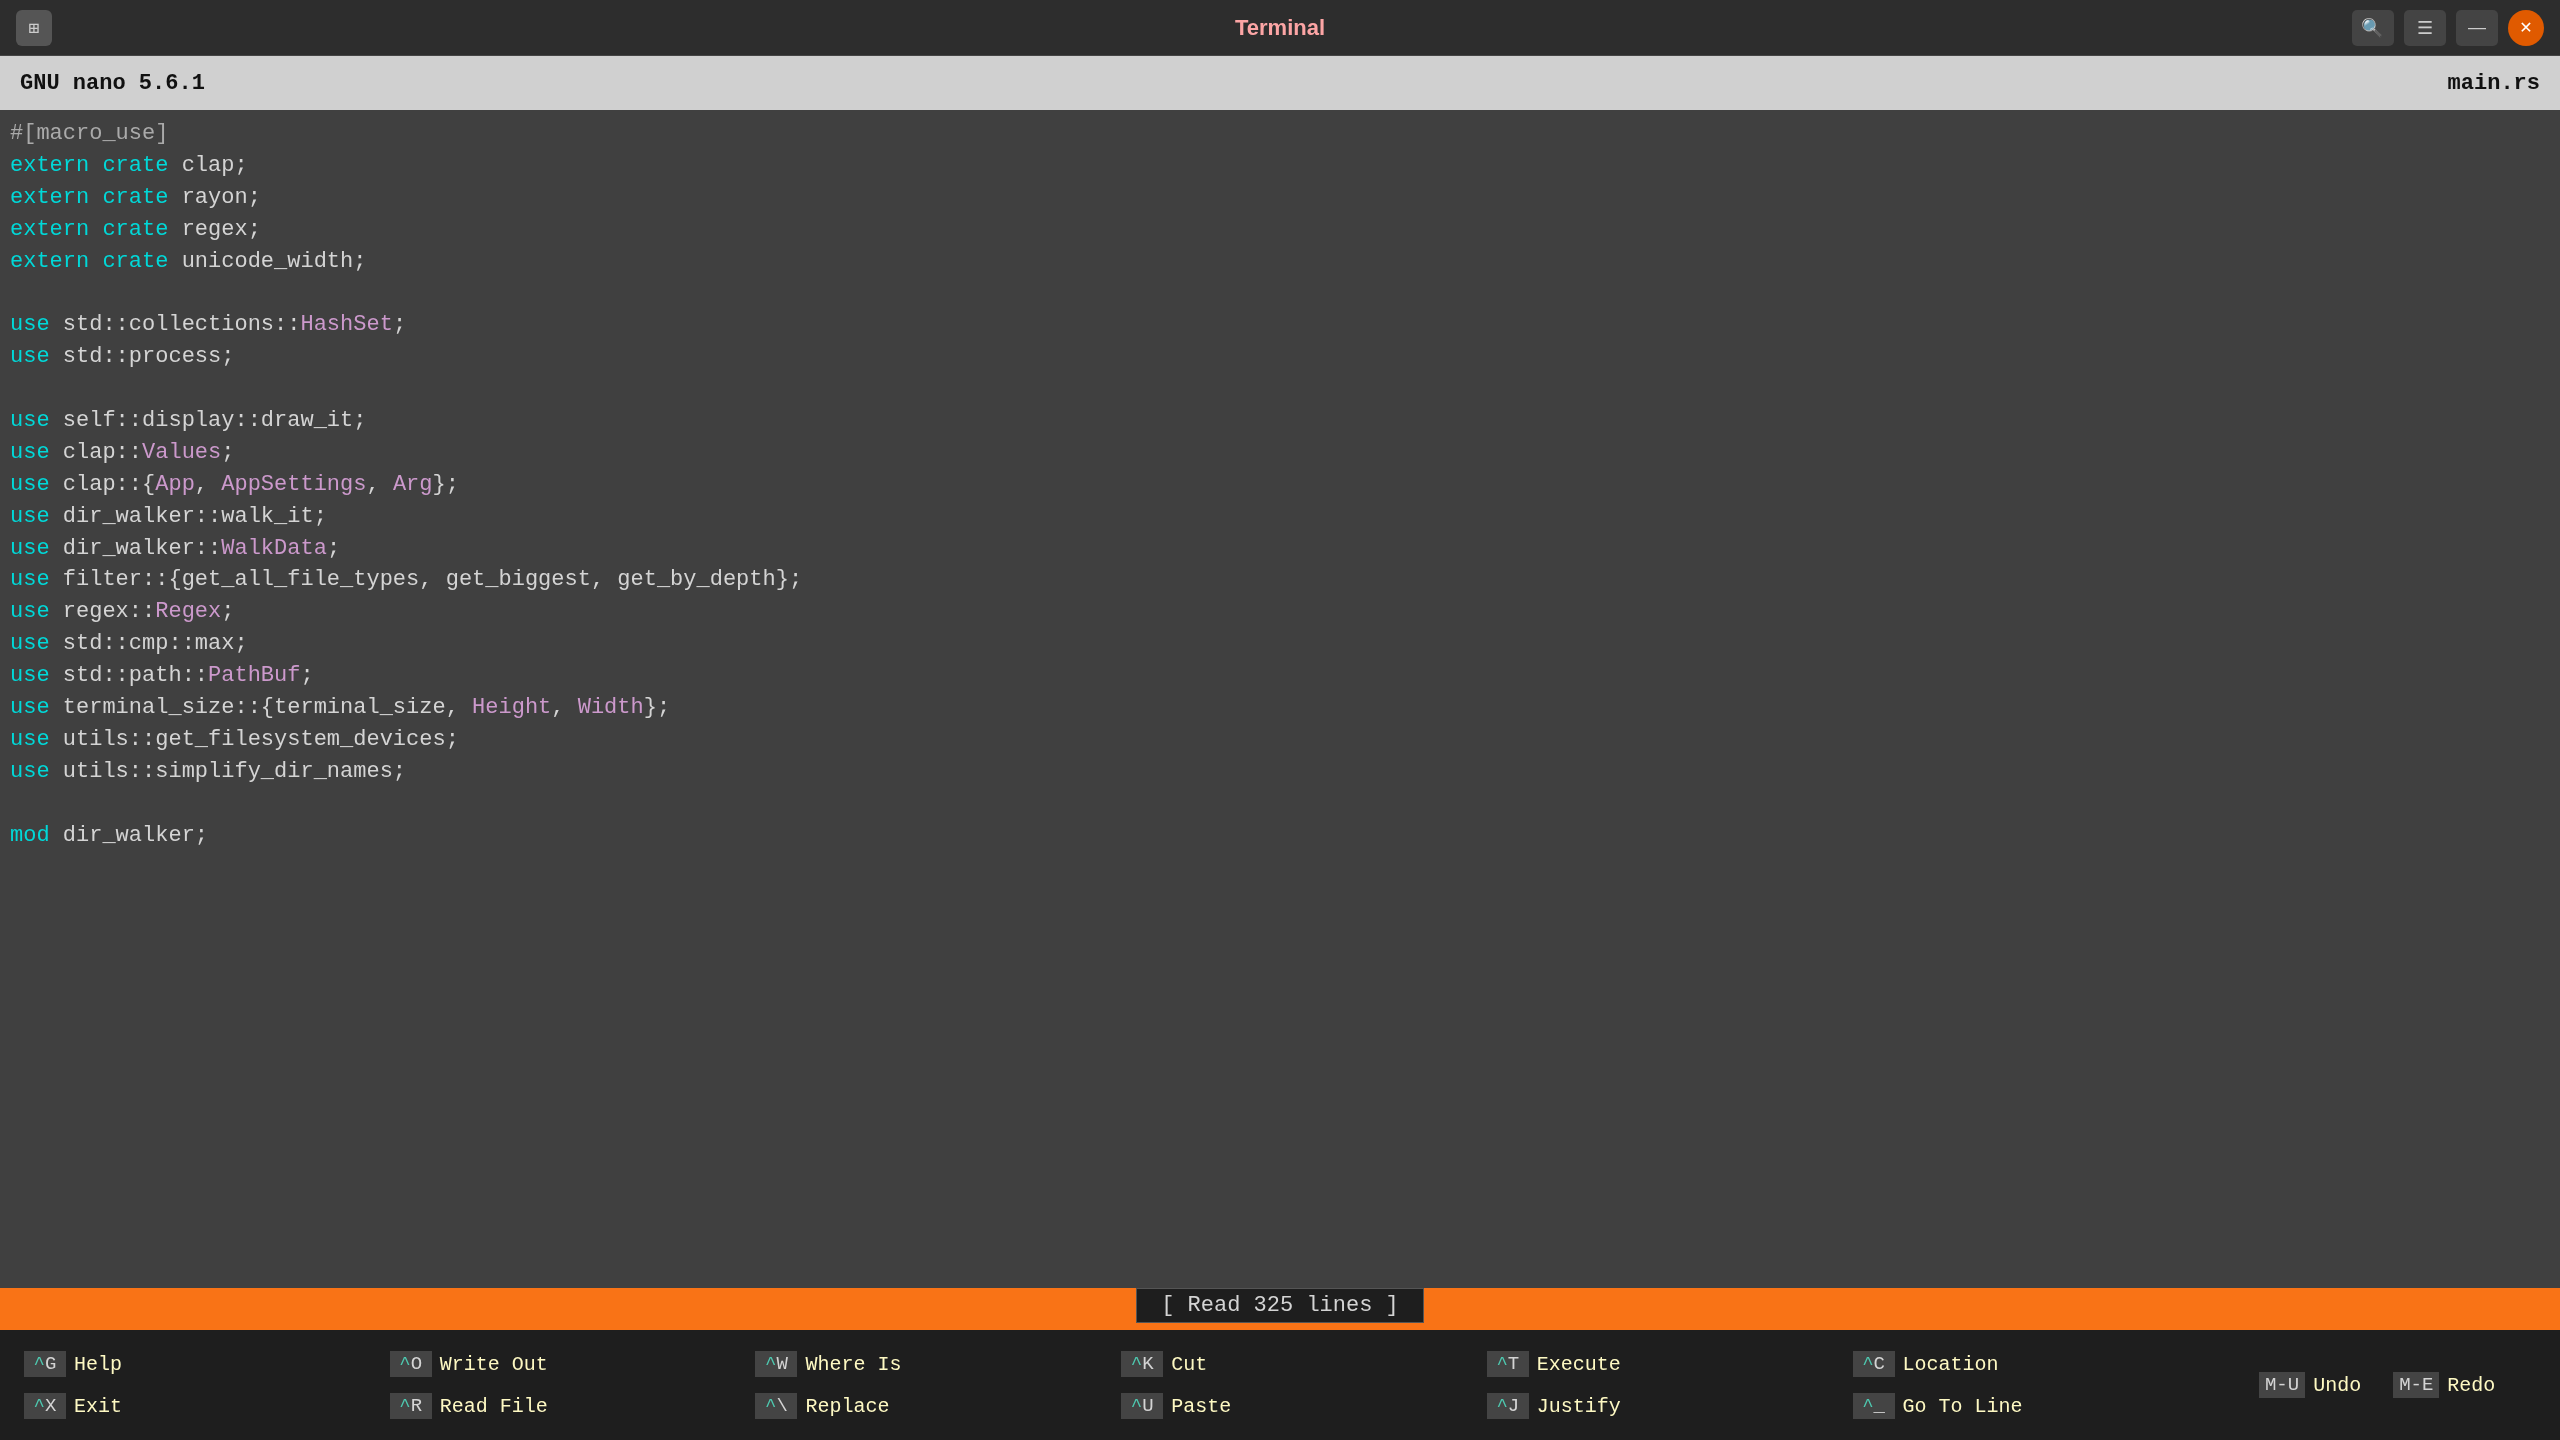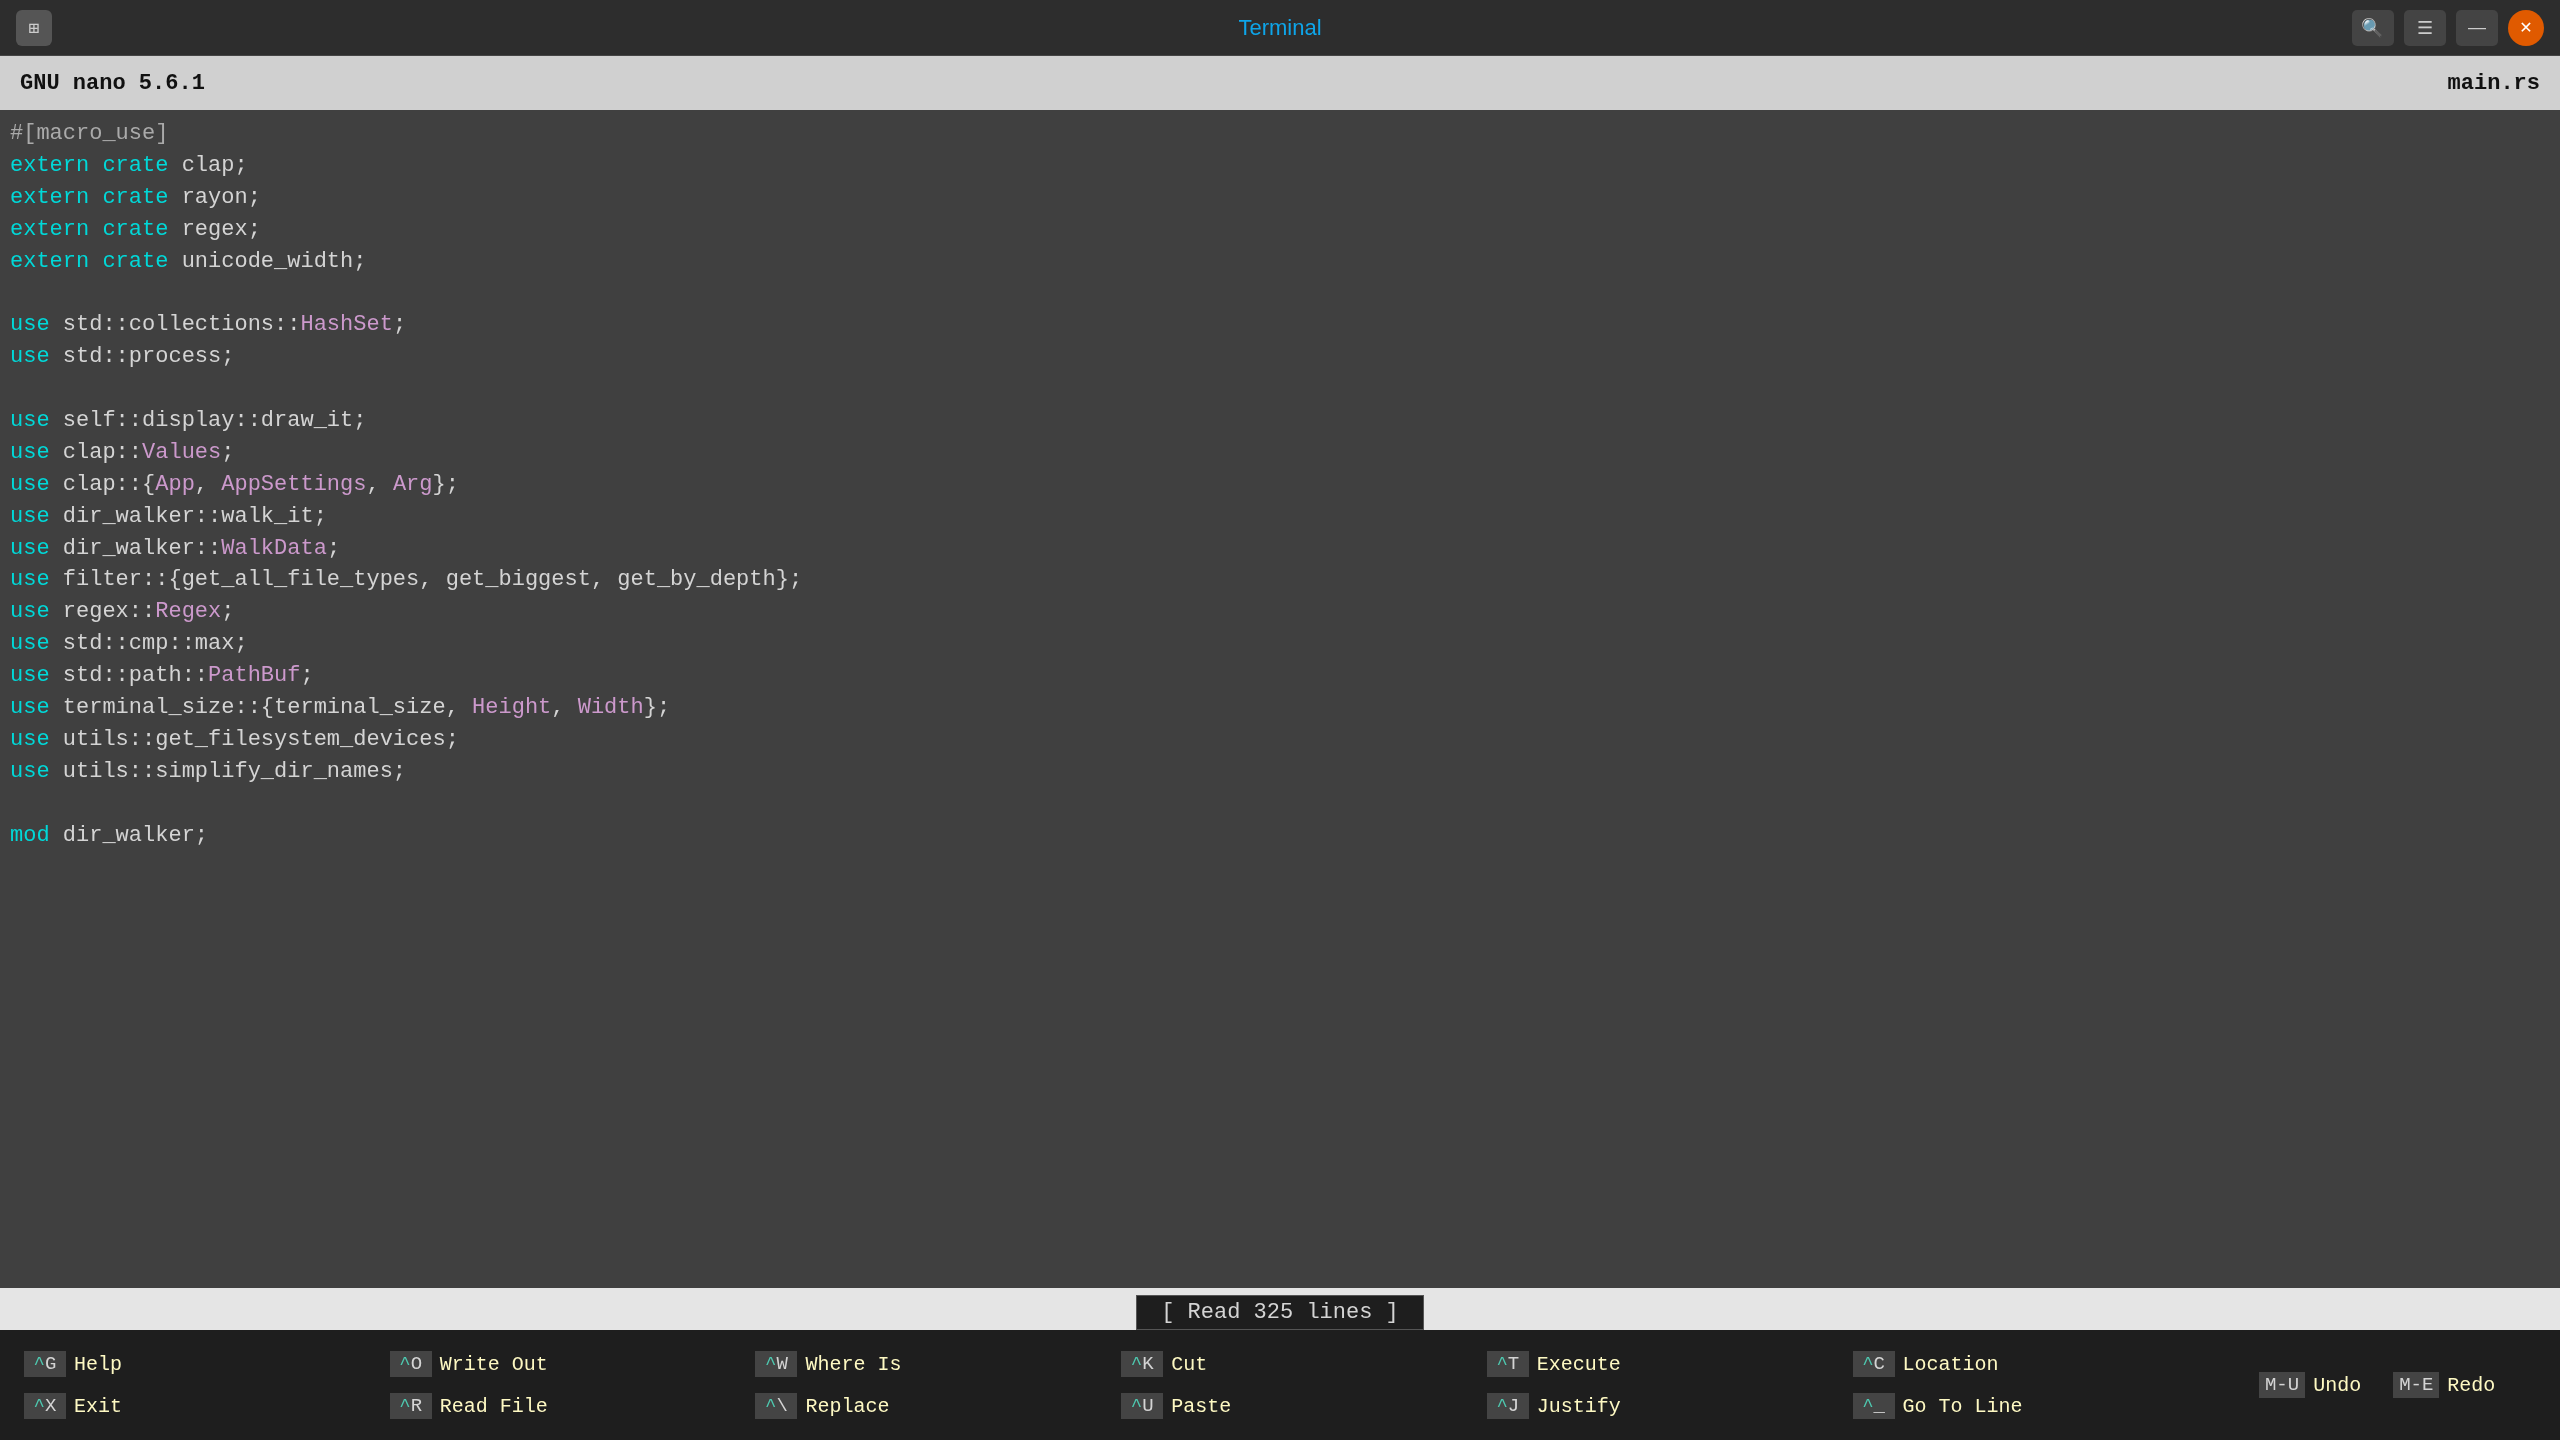--- a/index.html
+++ b/index.html
@@ -50,9 +50,10 @@
       position: absolute;
       left: 50%;
       transform: translateX(-50%);
-      color: #0ea5e9;
+      color: #fca5a5;
       font-size: 22px;
       font-family: sans-serif;
+      font-weight: bold;
     }
 
     #titlebar-right {

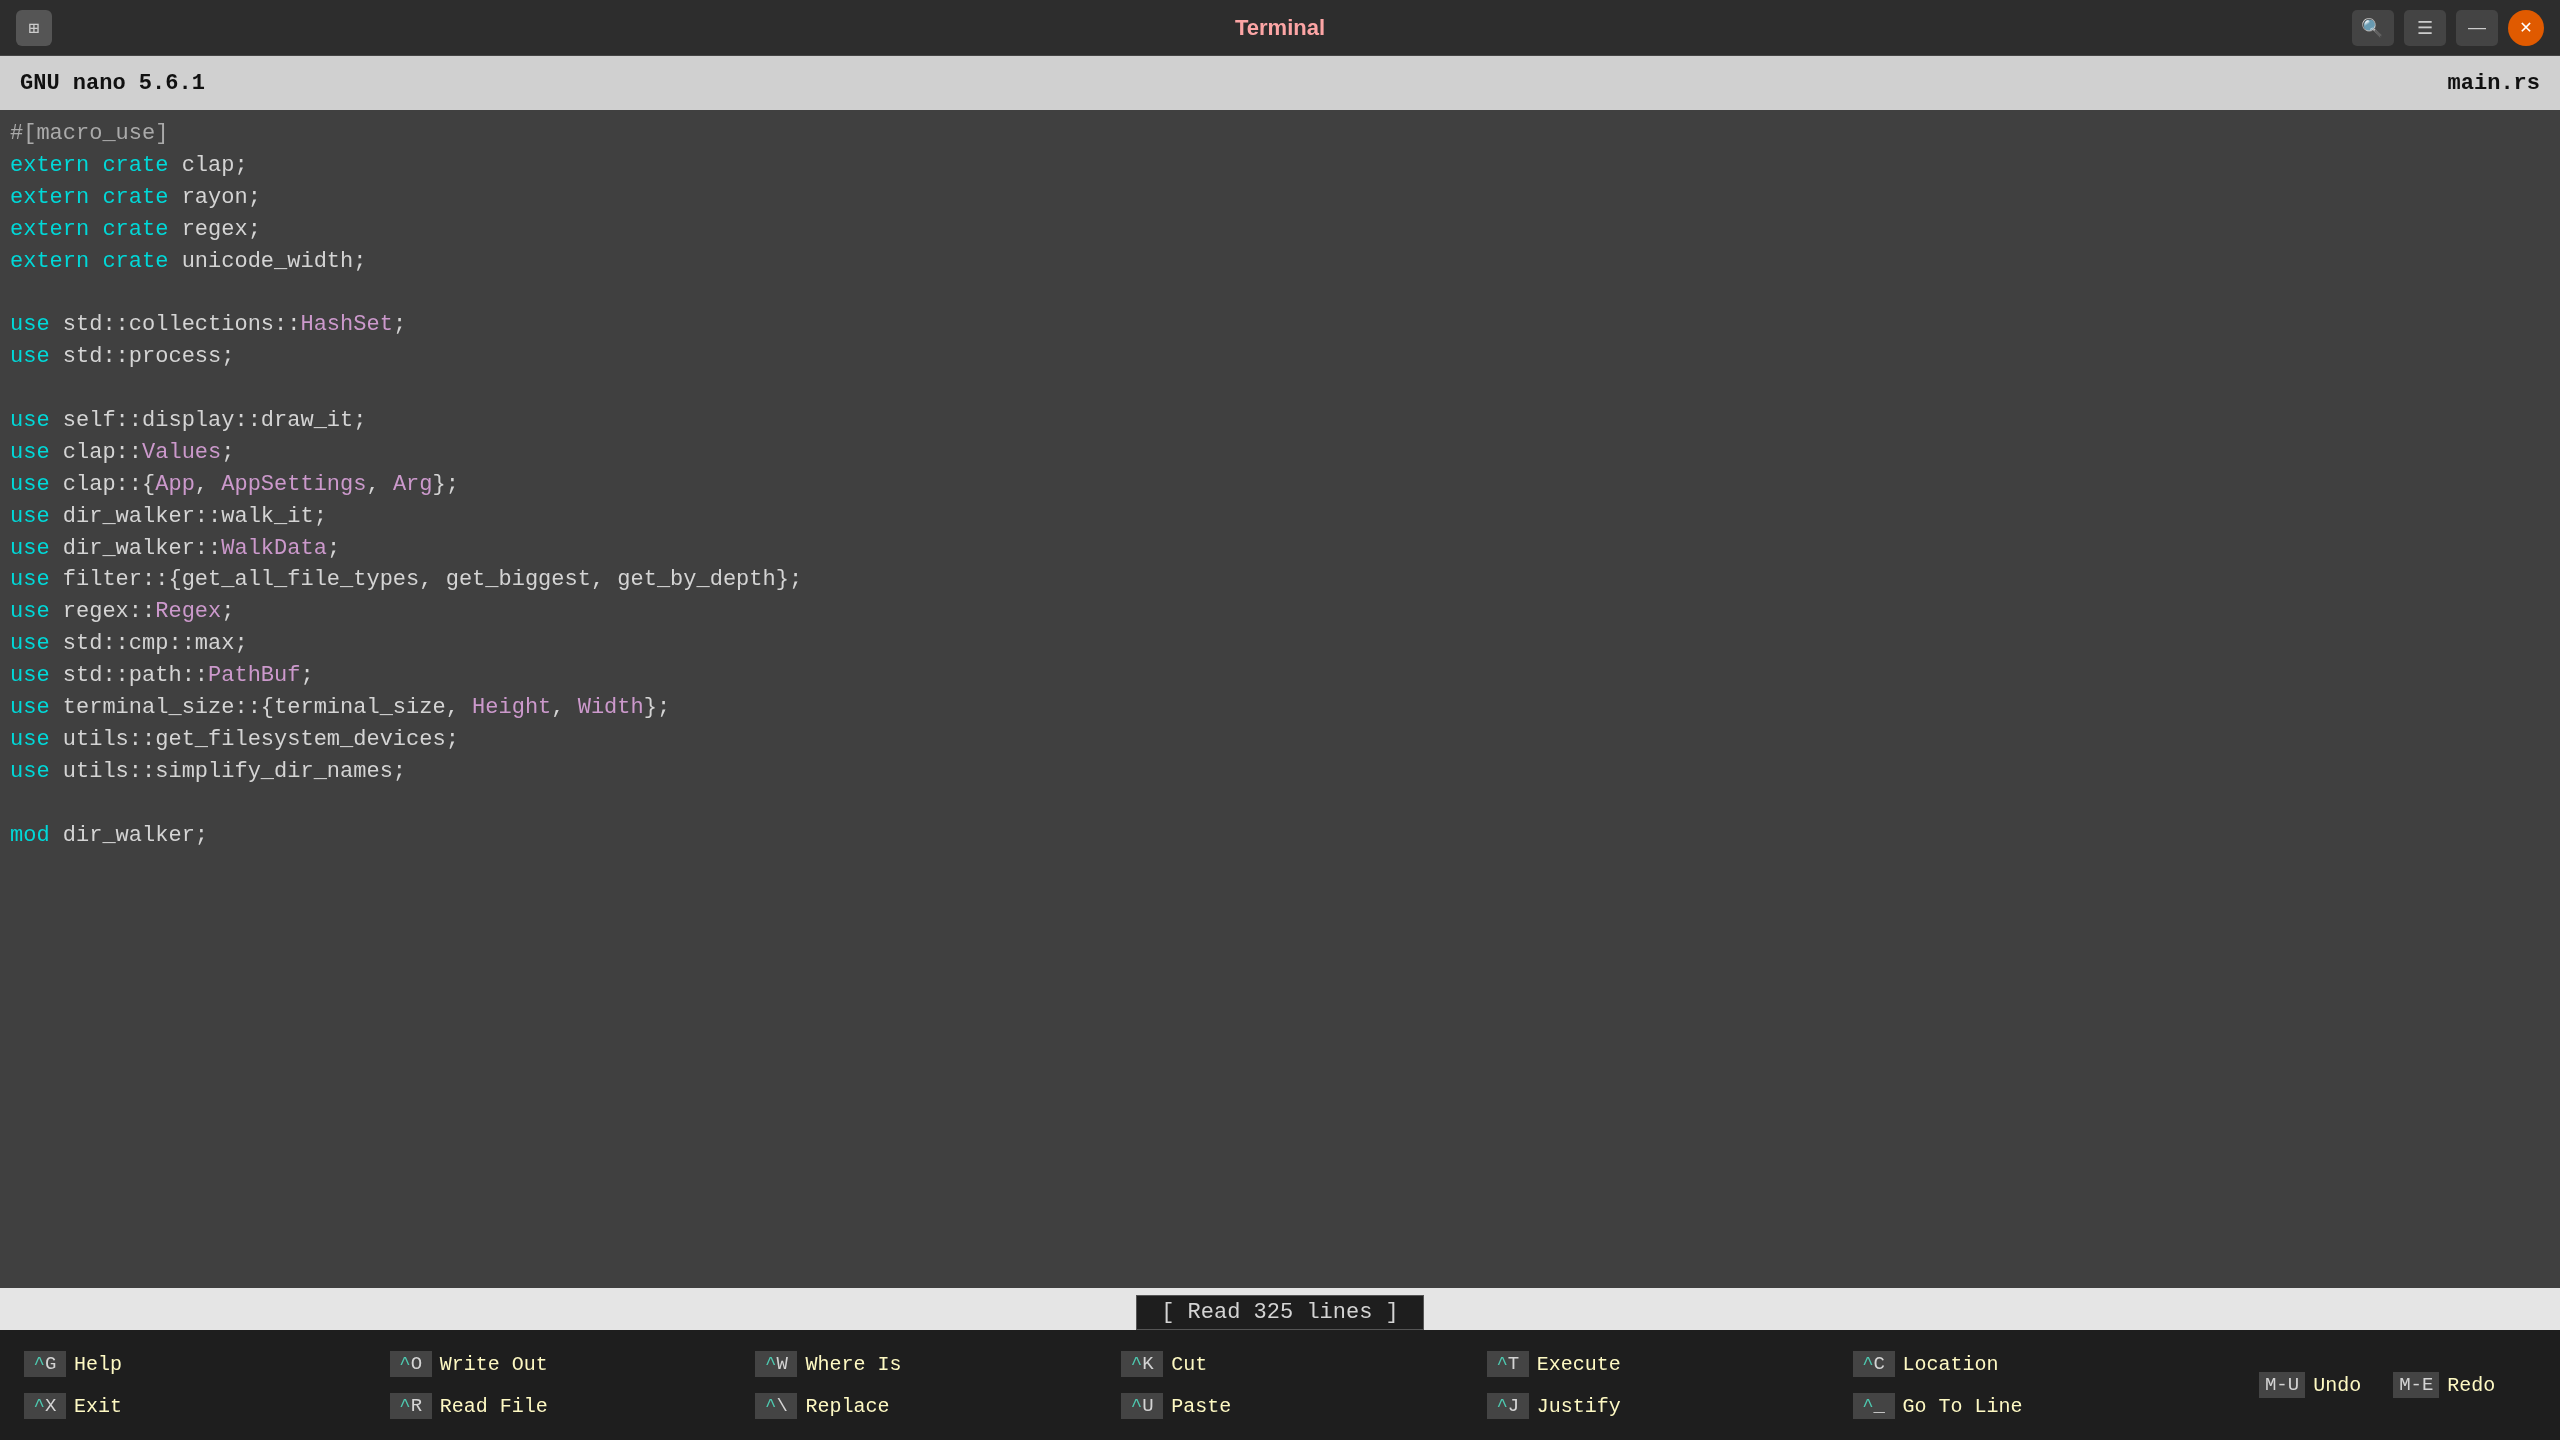--- a/index.html
+++ b/index.html
@@ -139,9 +139,9 @@
     #status-bar {
       width: 100%;
       height: 42px;
-      background: #e5e5e5;
-      display: flex;
-      align-items: flex-end;
+      background: #f97316;
+      display: flex;
+      align-items: flex-start;
       justify-content: center;
     }
 

